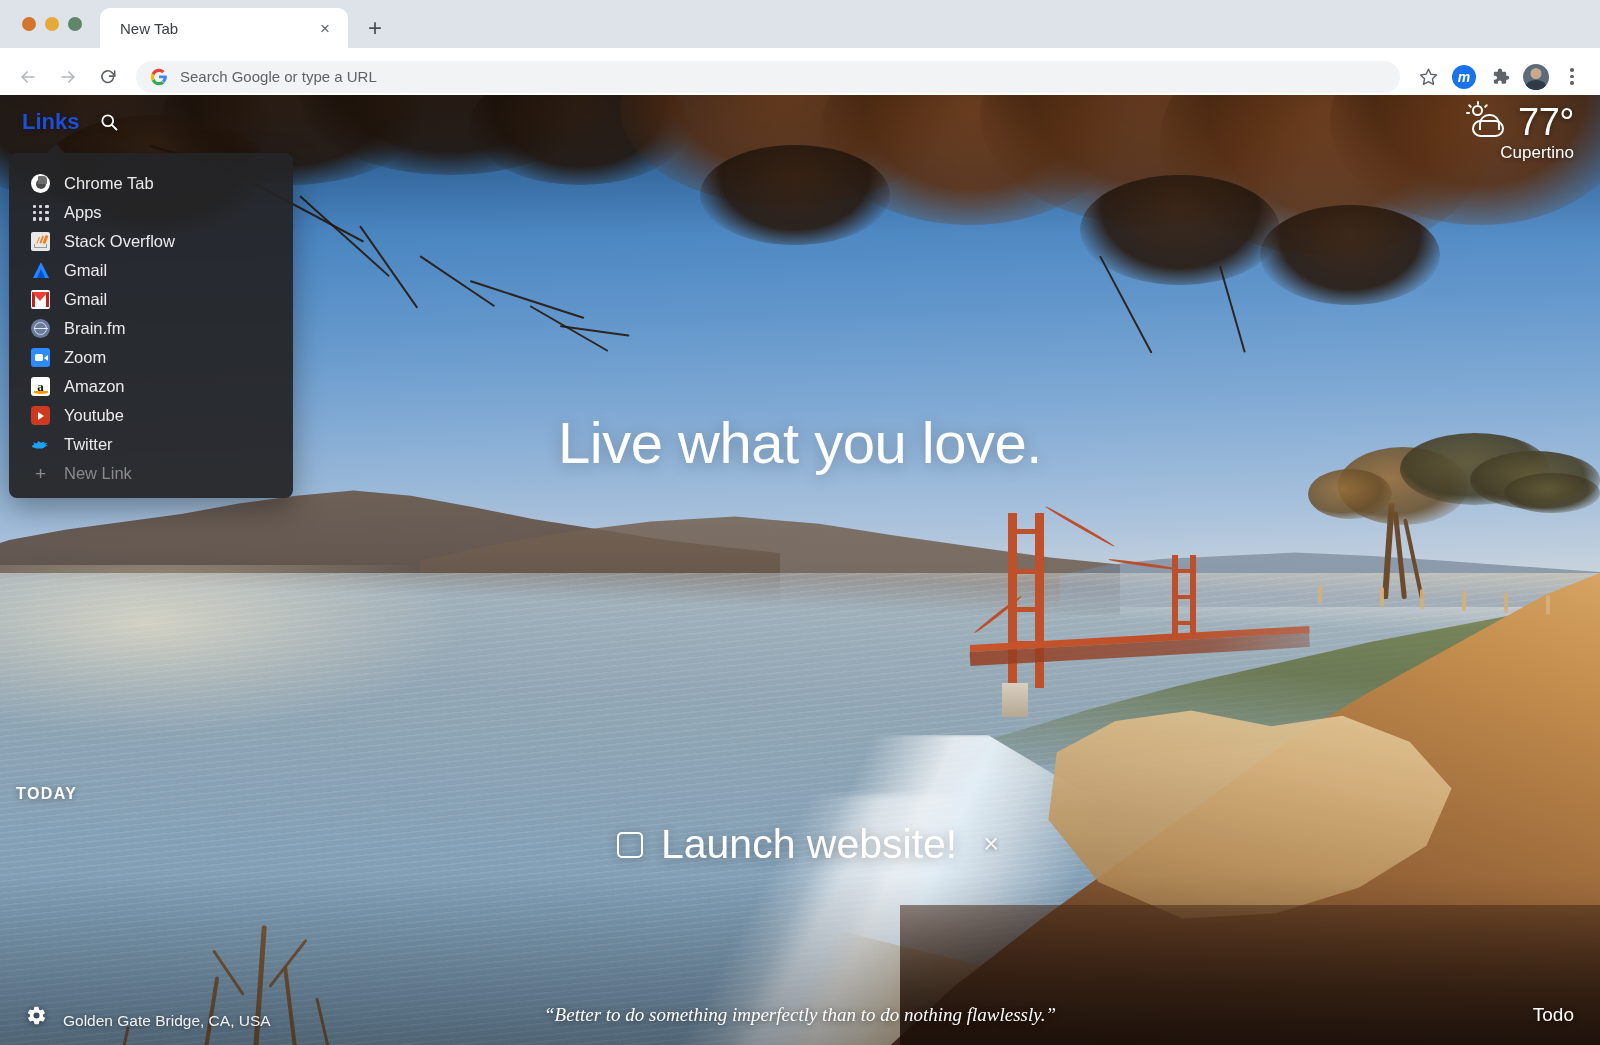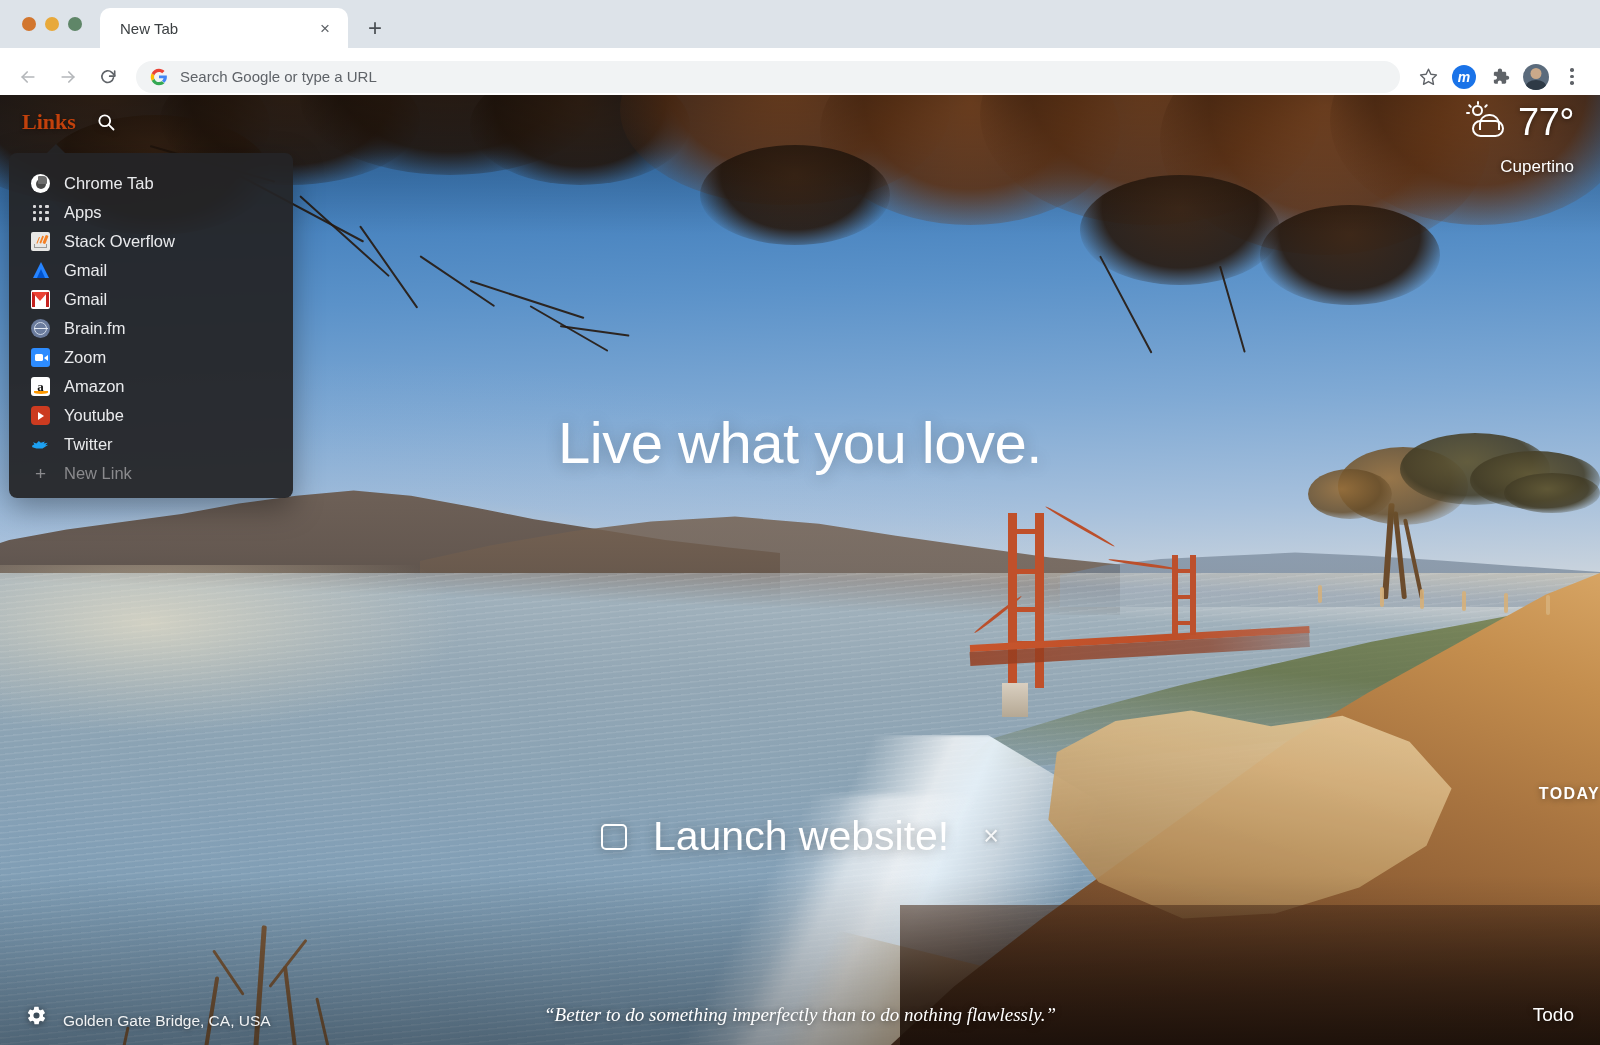--- a/index.html
+++ b/index.html
@@ -311,9 +311,8 @@
     display: flex; align-items: center; gap: 20px;
   }
   .links-label {
-    color: #c2410c; font-size: 22px; font-weight: 600;
+    color: #1d4ed8; font-size: 22px; font-weight: 600;
     text-shadow: 0 1px 4px rgba(0,0,0,0.35);
-    font-family: Liberation Serif, serif;
   }
   .links-search { color: #fff; display: flex; align-items: center; filter: drop-shadow(0 1px 3px rgba(0,0,0,0.4)); }
   .links-search svg { width: 20px; height: 20px; }

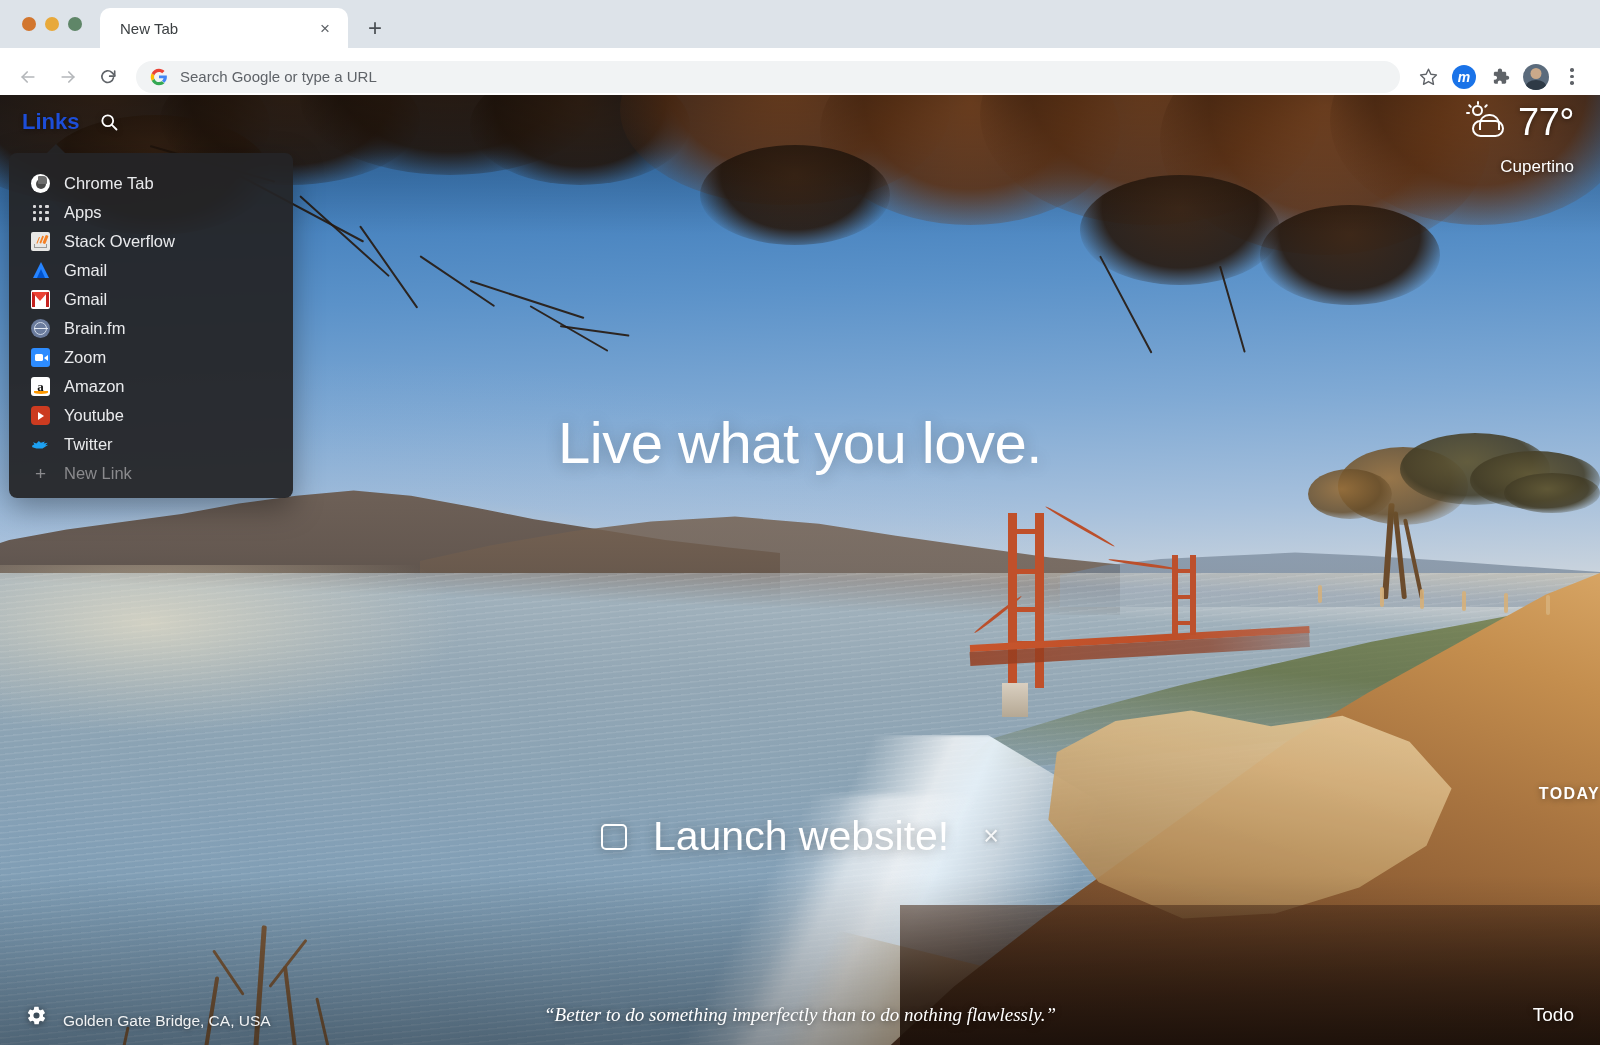--- a/index.html
+++ b/index.html
@@ -456,7 +456,7 @@
     background: transparent;
   }
   .temp { font-size: 38px; font-weight: 400; line-height: 1; letter-spacing: -0.5px; }
-  .city { font-size: 17px; margin-top: 16px; font-weight: 400; }
+  .city { font-size: 17px; margin-top: 2px; font-weight: 400; }
 
   
   .center {

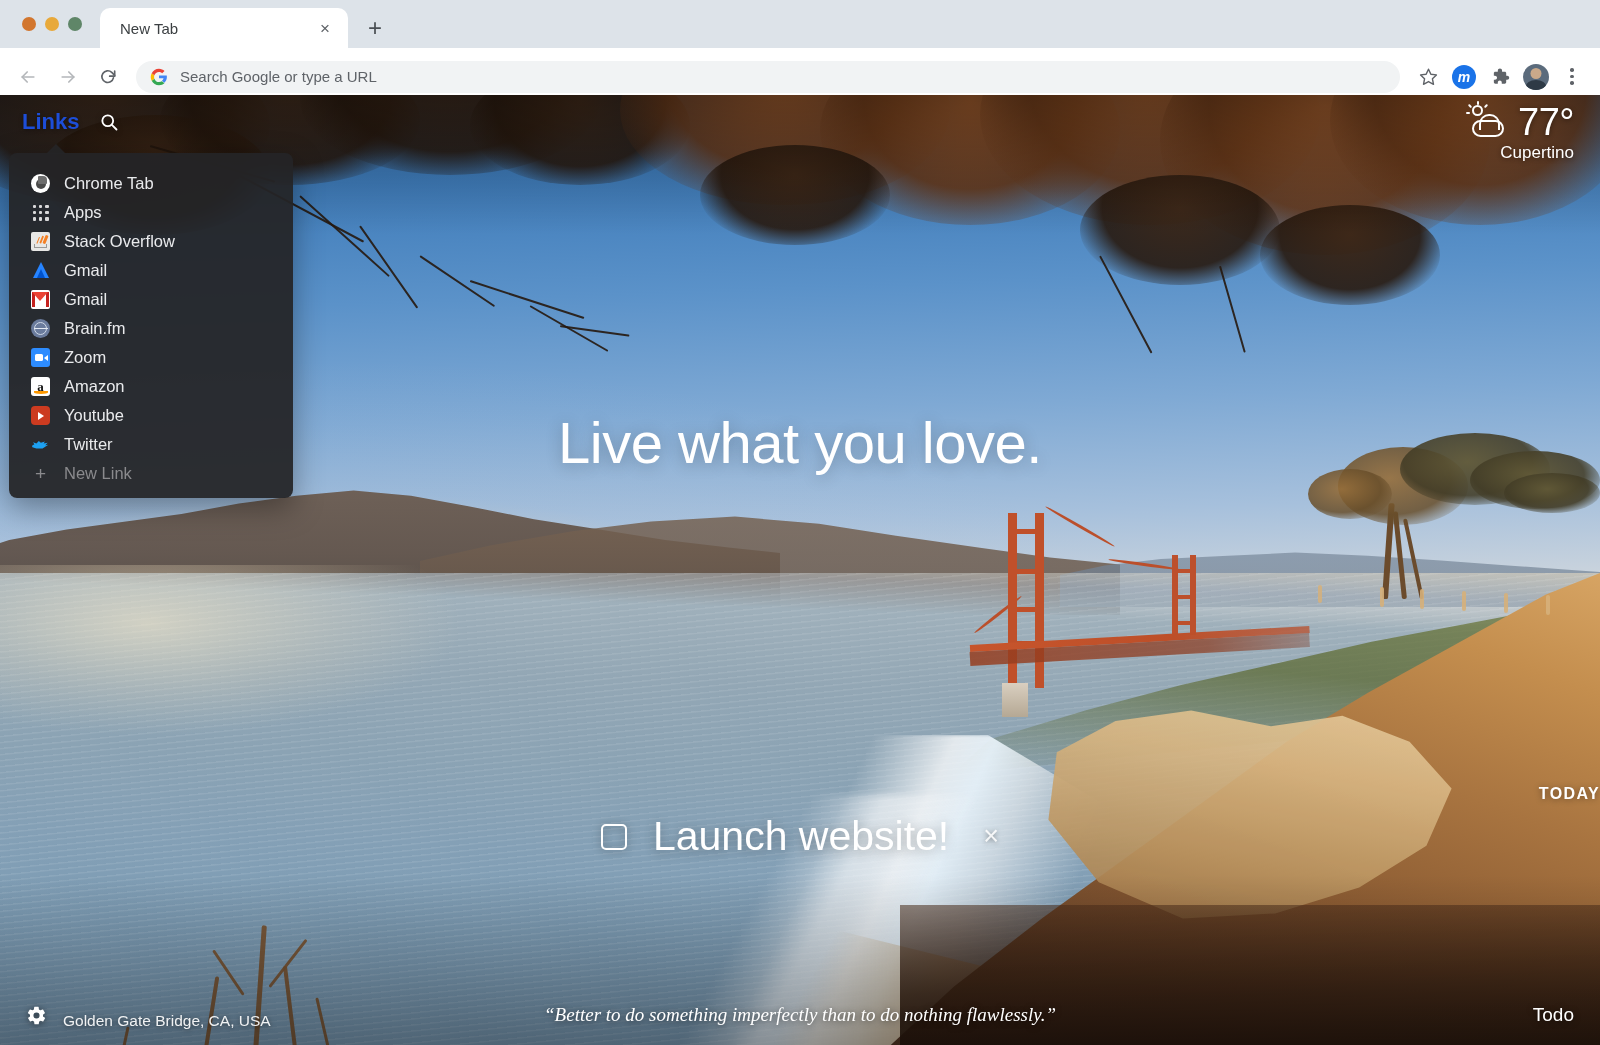--- a/index.html
+++ b/index.html
@@ -476,8 +476,8 @@
 
   
   .today-wrap {
-    position: absolute; left: 0; right: 0; top: 690px;
-    text-align: right; color: #fff;
+    position: absolute; left: 16px; right: 0; top: 690px;
+    text-align: left; color: #fff;
   }
   .today-label {
     font-size: 16px; font-weight: 700; letter-spacing: 1.4px;

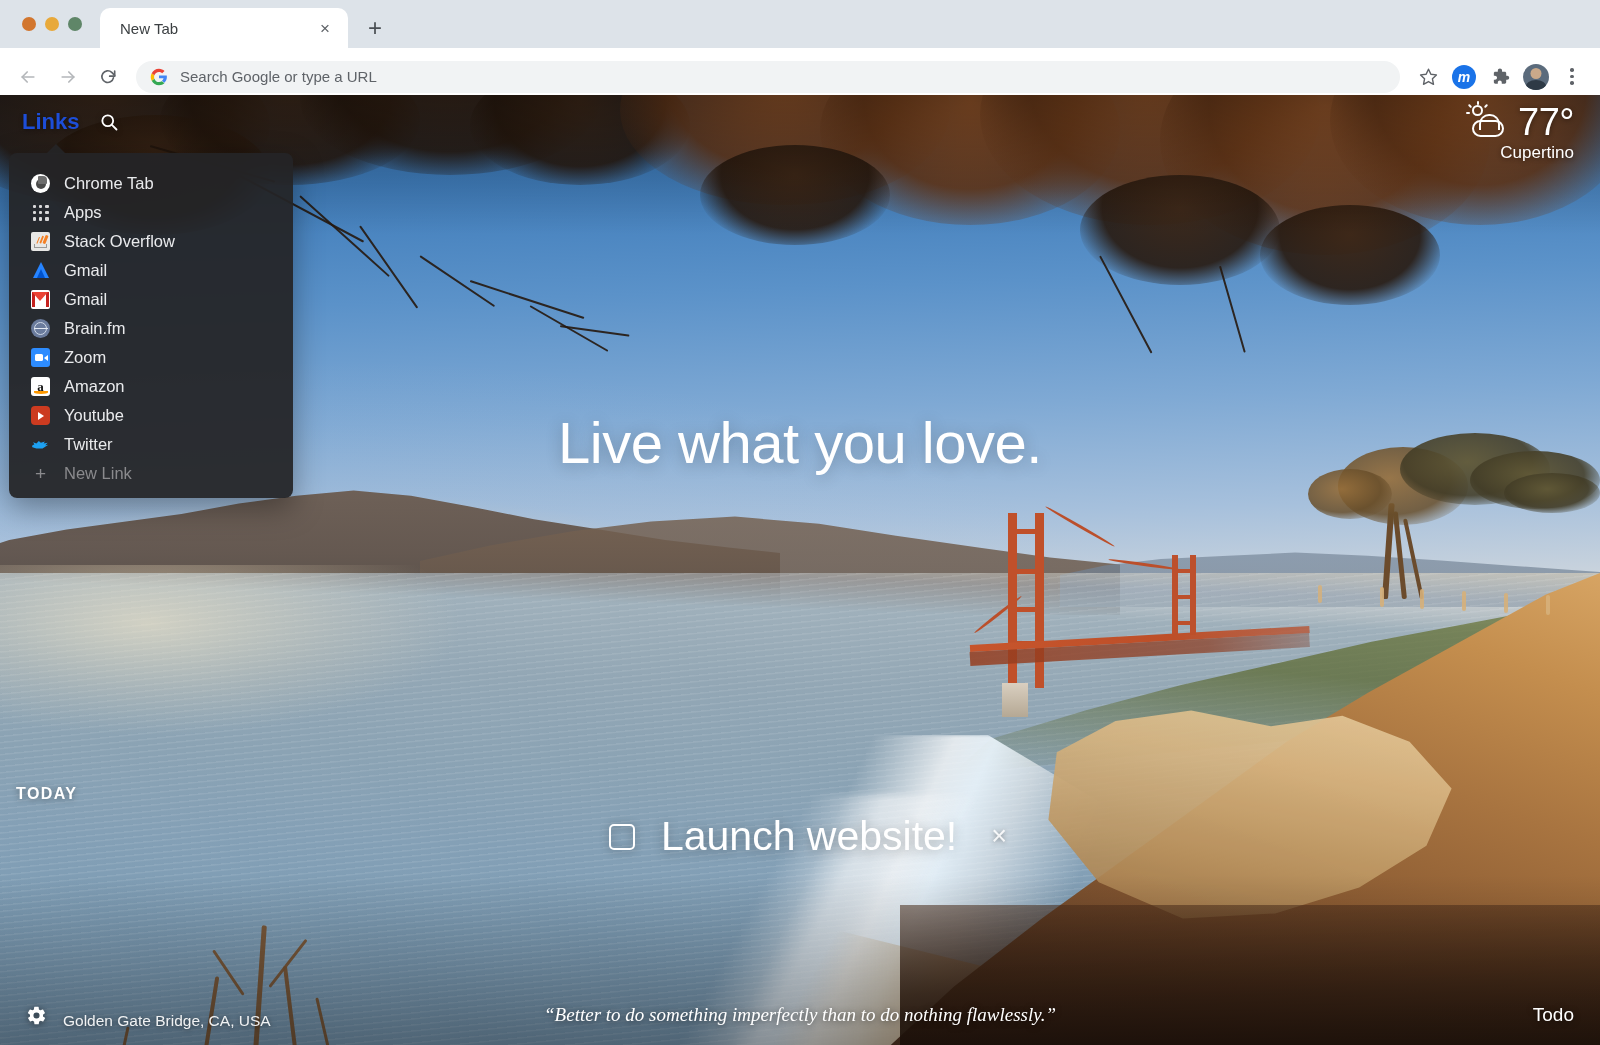--- a/index.html
+++ b/index.html
@@ -484,8 +484,8 @@
     text-shadow: 0 1px 6px rgba(0,0,0,0.4);
   }
   .todo-row {
-    margin-top: 10px;
-    display: flex; align-items: center; justify-content: center; gap: 26px;
+    margin-top: 18px;
+    display: flex; align-items: center; justify-content: center; gap: 18px;
   }
   .todo-check {
     width: 26px; height: 26px; border-radius: 5px;

